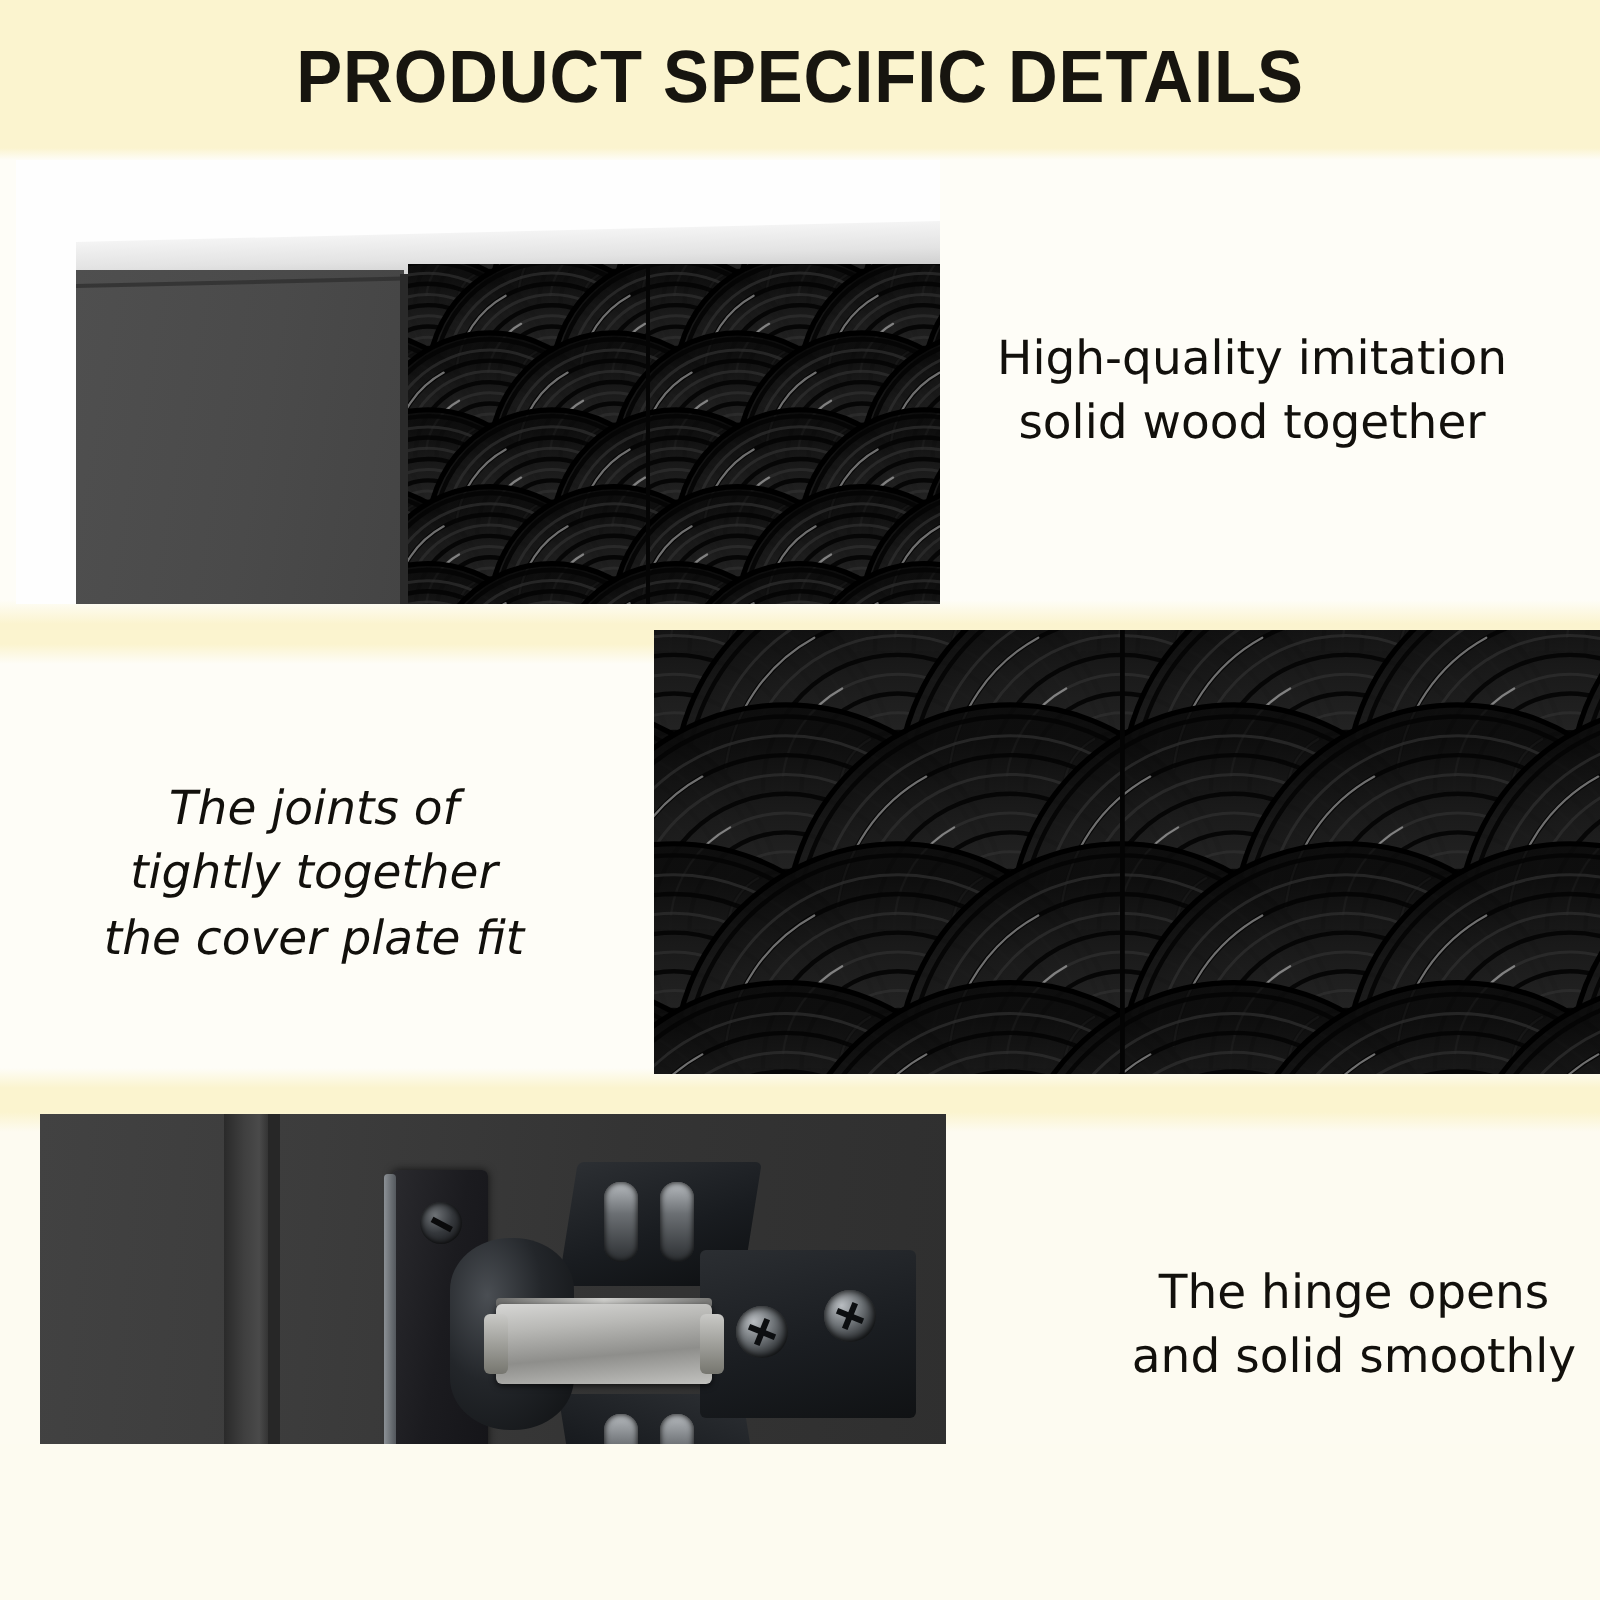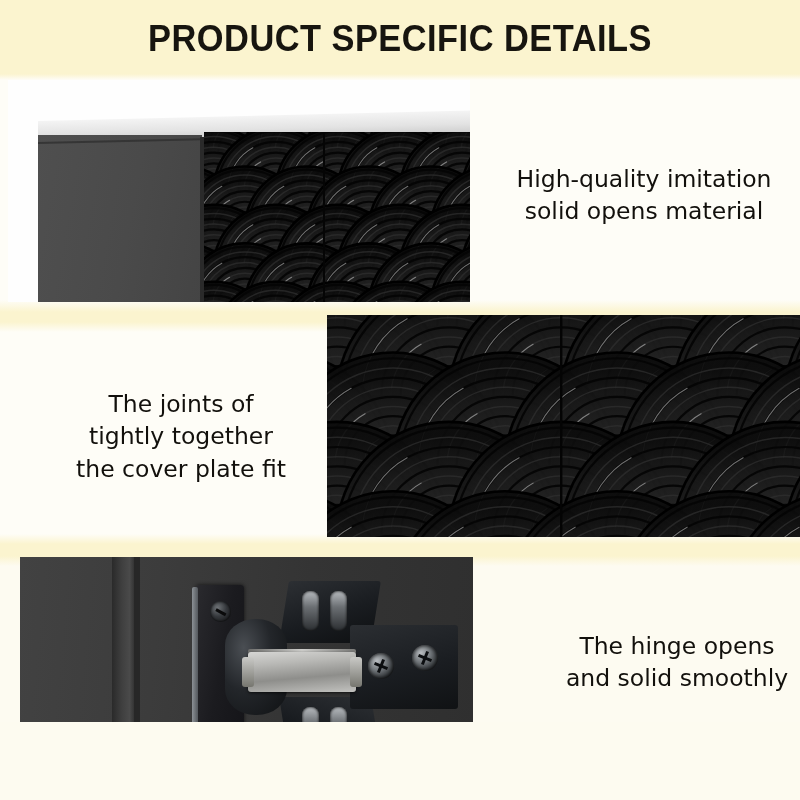--- a/index.html
+++ b/index.html
@@ -176,7 +176,7 @@
   .phillips::after{width:3px;height:14px;transform:translate(-50%,-50%) rotate(22deg);}
 
   
-  #cap1{left:494px;top:163px;width:300px;}
+  #cap1{left:476px;top:163px;width:300px;}
   #cap2{left:36px;top:388px;width:290px;}
   #cap3{left:529px;top:630px;width:296px;}
 </style>

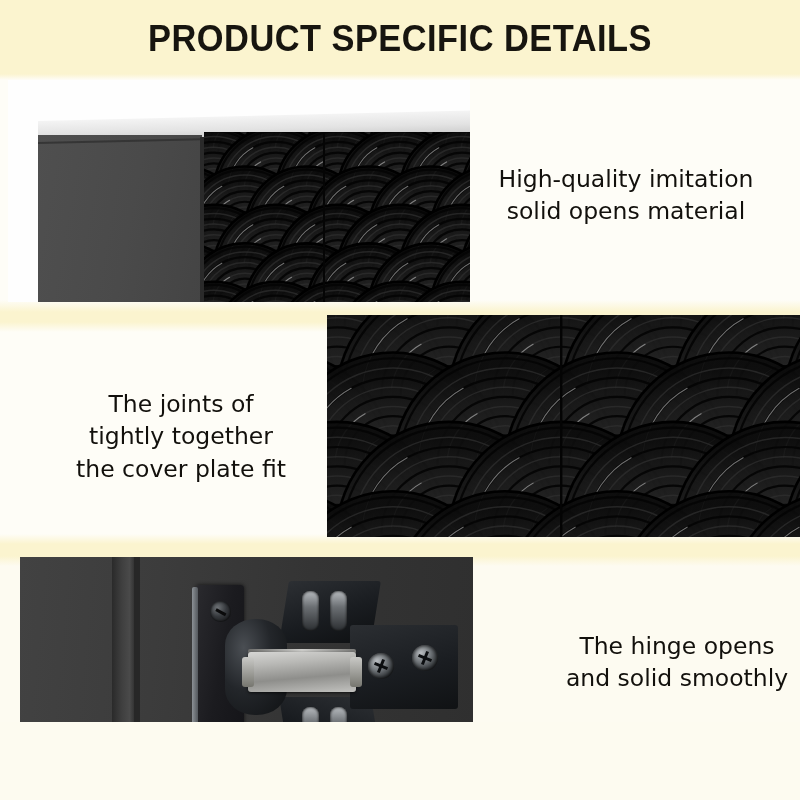--- a/index.html
+++ b/index.html
@@ -884,7 +884,7 @@
 
   <div class="caption" id="cap1">
     <span>High-quality imitation</span>
-    <span>solid opens material</span>
+    <span>solid wood together</span>
   </div>
 
   <div class="photo" id="panel2">

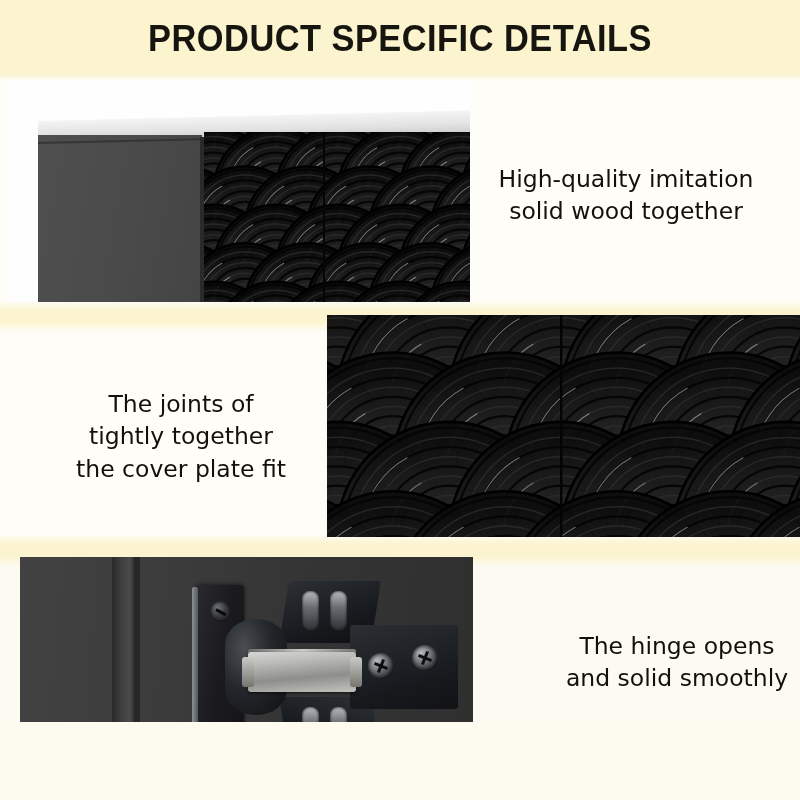--- a/index.html
+++ b/index.html
@@ -177,7 +177,7 @@
 
   
   #cap1{left:476px;top:163px;width:300px;}
-  #cap2{left:36px;top:388px;width:290px;}
+  #cap2{left:12px;top:388px;width:290px;font-style:italic;}
   #cap3{left:529px;top:630px;width:296px;}
 </style>
 </head>

